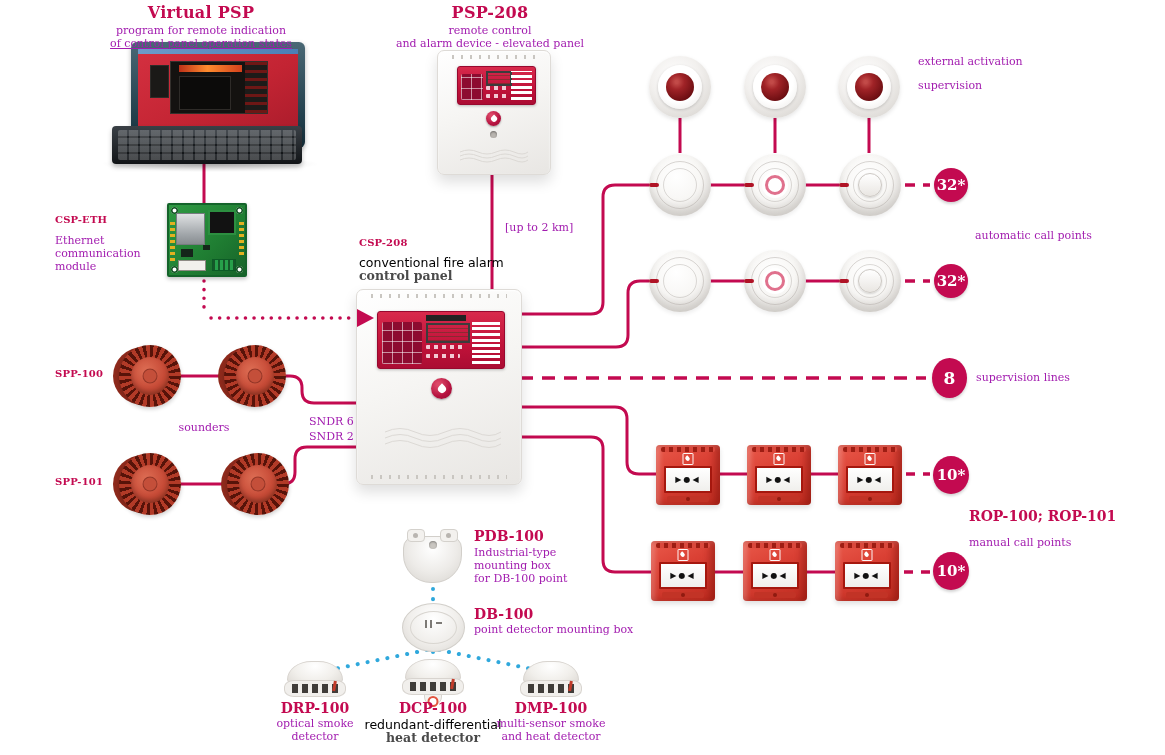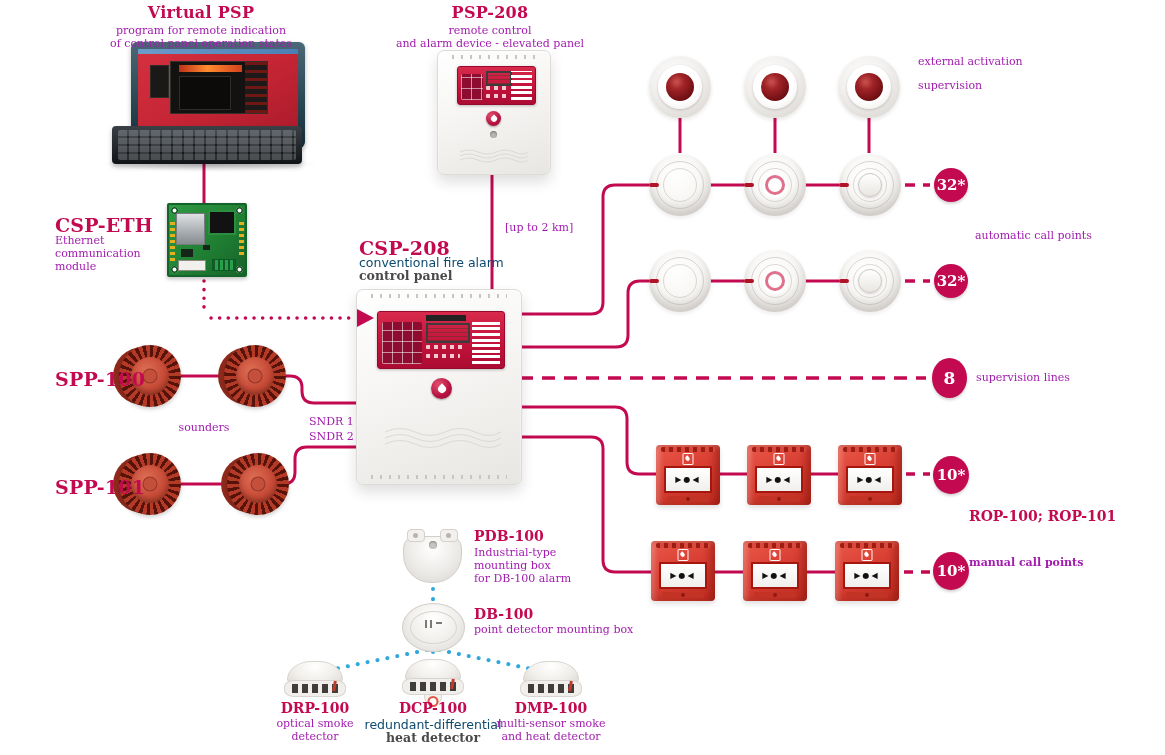--- a/index.html
+++ b/index.html
@@ -177,7 +177,7 @@
 
   <div class="lbl ctr t-accent t-title" style="left:201px;top:3px;">Virtual PSP</div>
   <div class="lbl ctr t-body" style="left:201px;top:24px;">program for remote indication</div>
-  <div class="lbl ctr t-body" style="left:201px;top:37px;">of control panel operation states</div>
+  <div class="lbl ctr t-body" style="left:201px;top:37px;text-decoration:underline;">of control panel operation states</div>
 
   <div class="monitor dev" style="left:131px;top:42px;width:160px;height:92px;">
     <div class="screen">

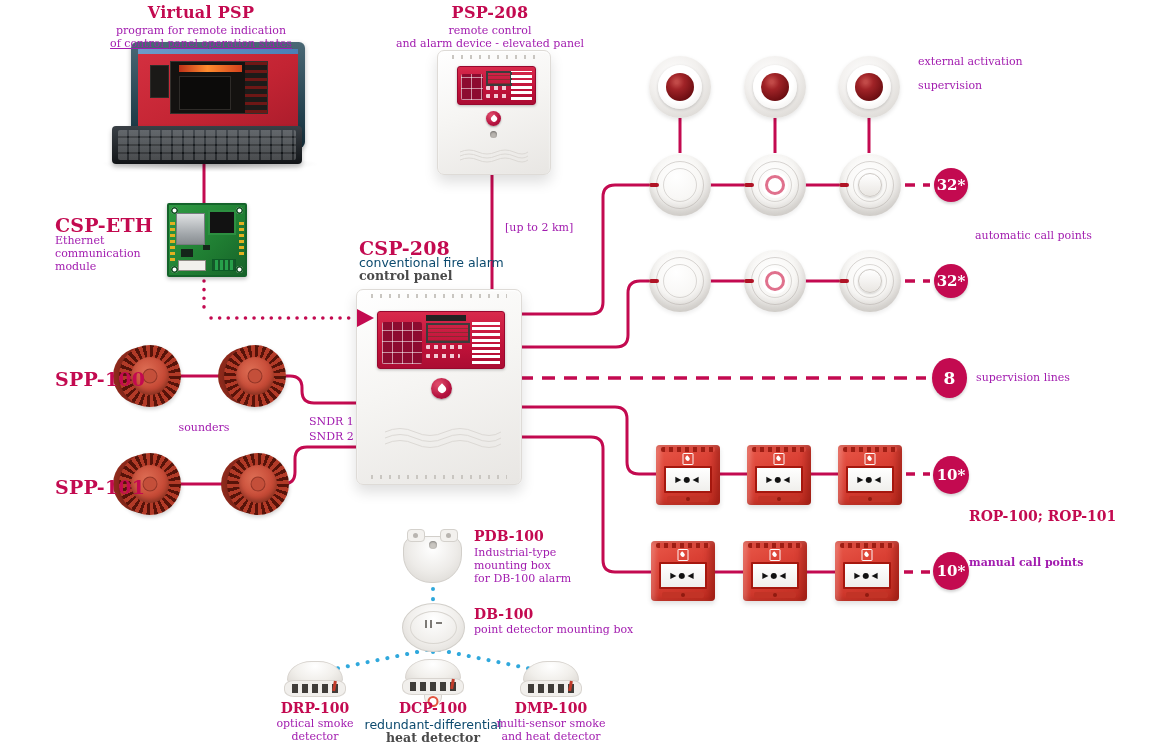--- a/index.html
+++ b/index.html
@@ -9,7 +9,7 @@
   .nw{white-space:nowrap;}
   .t-accent{color:#c30a50;font-weight:bold;}
   .t-title{font-size:16px;letter-spacing:.3px;}
-  .t-title-sm{font-size:19px;letter-spacing:.2px;}
+  .t-title-sm{font-size:10px;letter-spacing:.2px;}
   .t-body{font-size:11px;color:#a21caf;line-height:13px;}
   .t-strong{font-size:12.5px;color:#4a4a4a;font-weight:bold;}
   .t-muted{font-family:"DejaVu Sans","Liberation Sans",sans-serif;font-size:12.5px;color:#0c4a6e;}

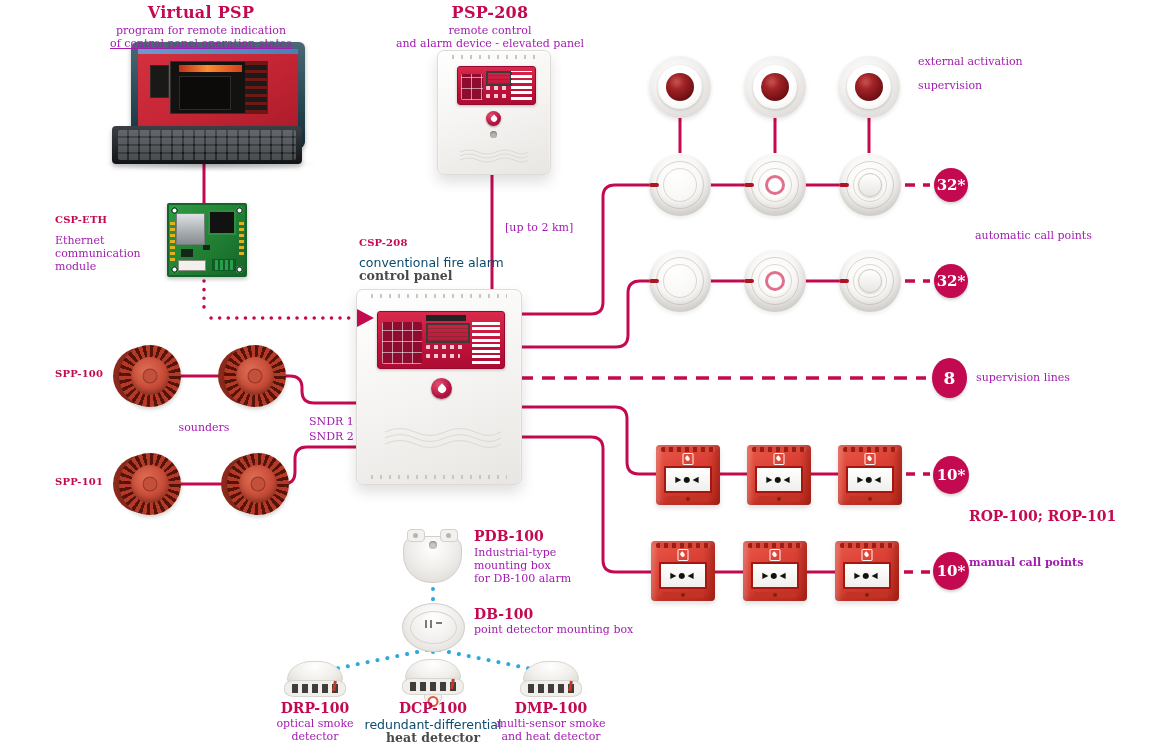--- a/index.html
+++ b/index.html
@@ -12,7 +12,7 @@
   .t-title-sm{font-size:10px;letter-spacing:.2px;}
   .t-body{font-size:11px;color:#a21caf;line-height:13px;}
   .t-strong{font-size:12.5px;color:#4a4a4a;font-weight:bold;}
-  .t-muted{font-family:"DejaVu Sans","Liberation Sans",sans-serif;font-size:12.5px;color:#0c4a6e;}
+  .t-muted{font-family:"DejaVu Sans","Liberation Sans",sans-serif;font-size:12.5px;color:#000000;}
   svg.lines{position:absolute;left:0;top:0;z-index:1;}
   .dev{position:absolute;z-index:2;}
   .lbl{position:absolute;z-index:3;}

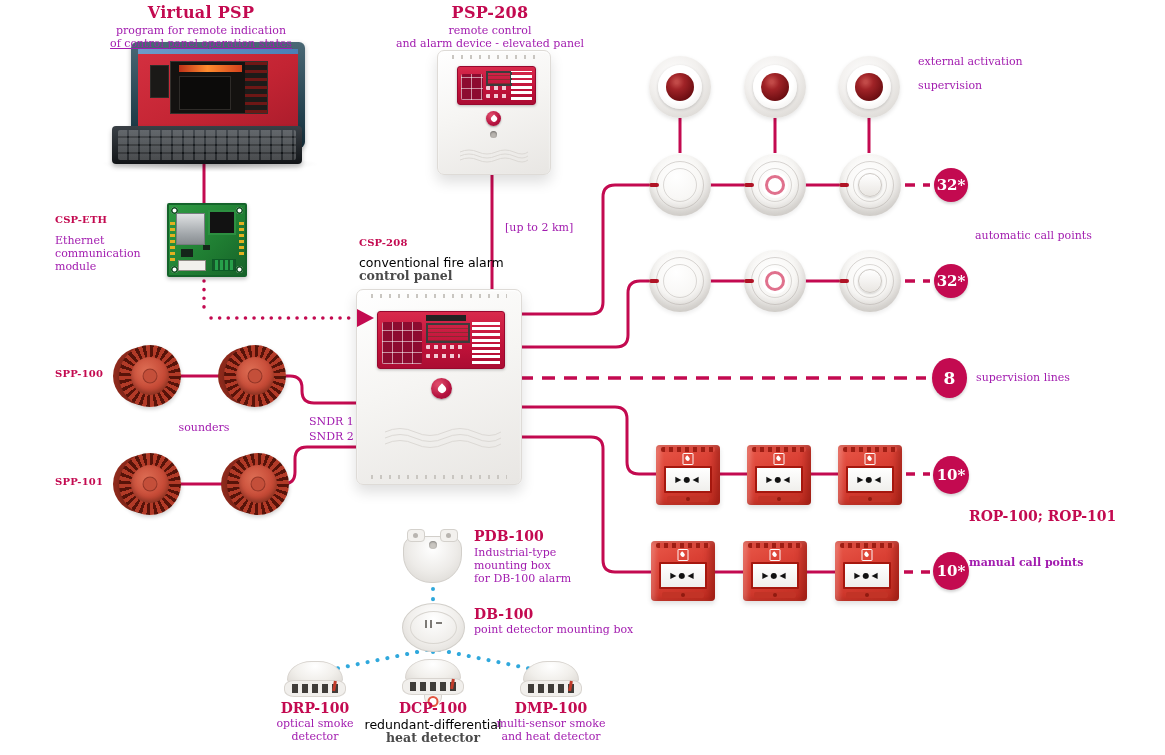--- a/index.html
+++ b/index.html
@@ -270,7 +270,7 @@
   <div class="lbl t-accent t-title-sm" style="left:55px;top:368px;">SPP-100</div>
   <div class="lbl t-accent t-title-sm" style="left:55px;top:476px;">SPP-101</div>
   <div class="lbl ctr t-body" style="left:204px;top:421px;">sounders</div>
-  <div class="lbl t-body nw" style="left:309px;top:415px;">SNDR 1</div>
+  <div class="lbl t-body nw" style="left:309px;top:415px;">SNDR 6</div>
   <div class="lbl t-body nw" style="left:309px;top:430px;">SNDR 2</div>
 
   <div class="snd dev" style="left:119px;top:345px;">

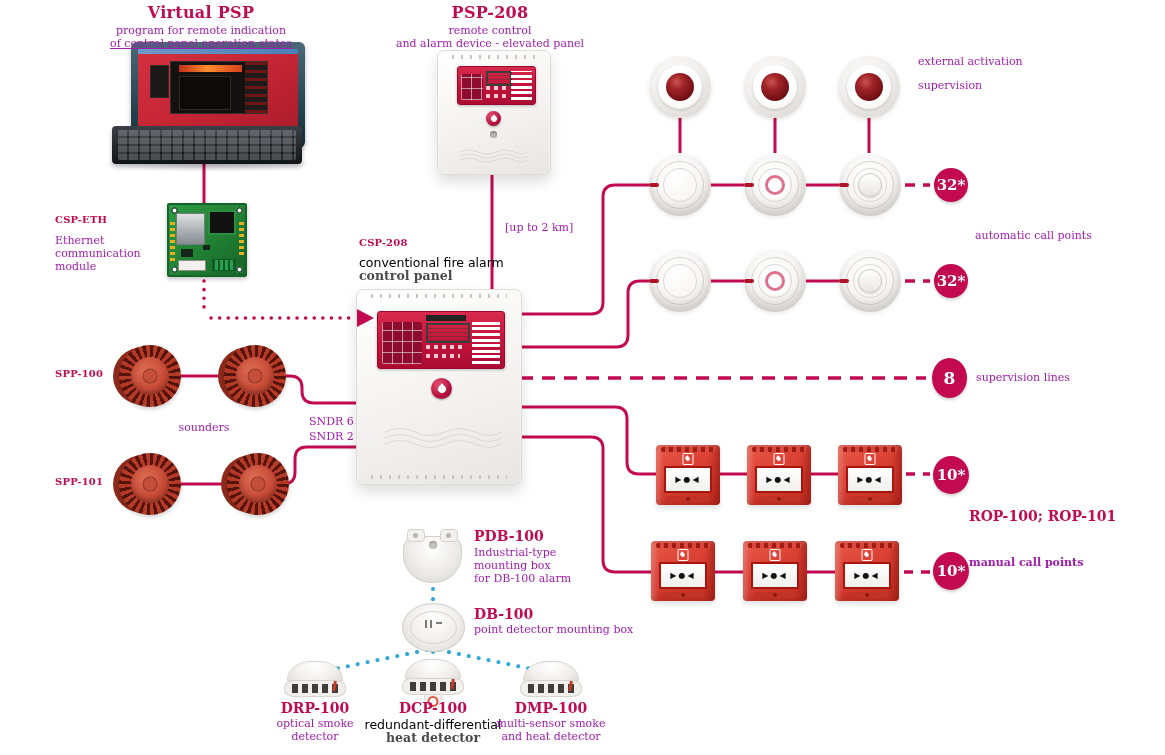--- a/index.html
+++ b/index.html
@@ -399,7 +399,7 @@
   <div class="badge" style="left:933px;top:552px;width:36px;height:38px;font-size:15px;">10*</div>
 
   <div class="lbl t-accent" style="left:969px;top:508px;font-size:14px;">ROP-100; ROP-101</div>
-  <div class="lbl t-body" style="left:969px;top:556px;font-weight:bold;">manual call points</div>
+  <div class="lbl t-body" style="left:969px;top:536px;">manual call points</div>
 
   <div class="pdb dev" style="left:401px;top:529px;width:63px;height:54px;">
     <div class="body"></div>

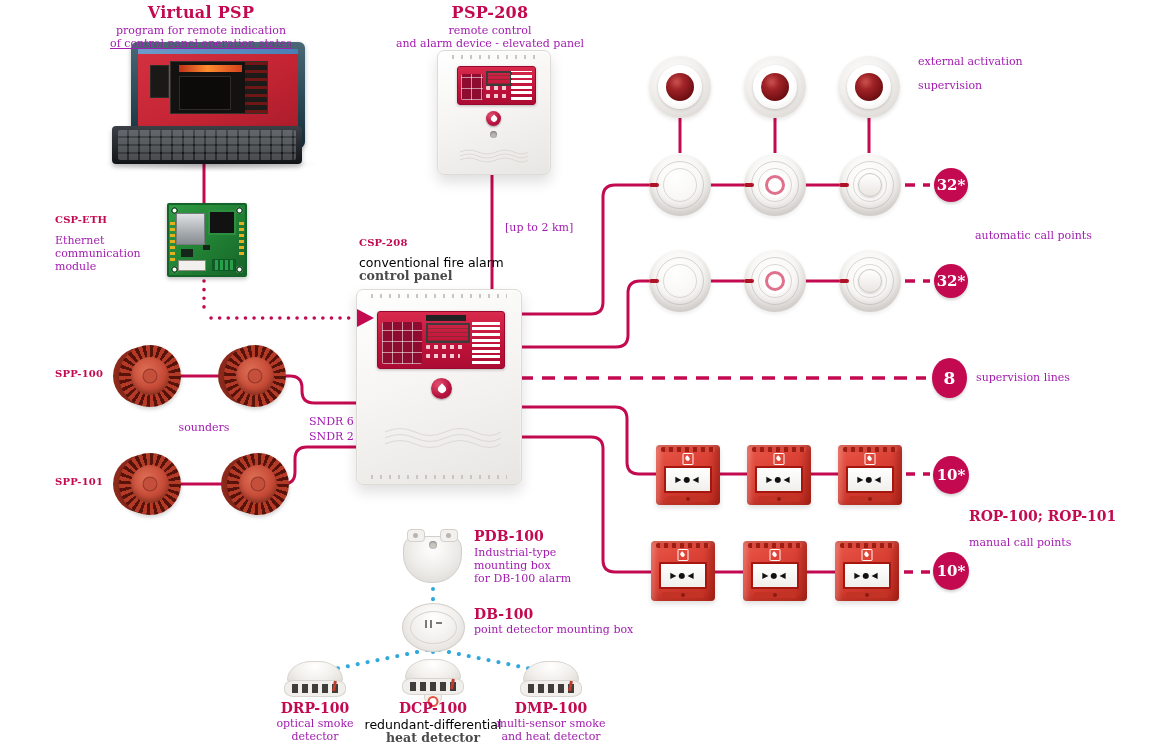--- a/index.html
+++ b/index.html
@@ -414,7 +414,7 @@
   <div class="lbl t-accent" style="left:474px;top:528px;font-size:14px;">PDB-100</div>
   <div class="lbl t-body" style="left:474px;top:546px;">Industrial-type</div>
   <div class="lbl t-body" style="left:474px;top:559px;">mounting box</div>
-  <div class="lbl t-body" style="left:474px;top:572px;">for DB-100 alarm</div>
+  <div class="lbl t-body" style="left:474px;top:572px;">for DB-100 point</div>
 
   <div class="db dev" style="left:402px;top:603px;width:61px;height:47px;">
     <div class="iring"></div>

